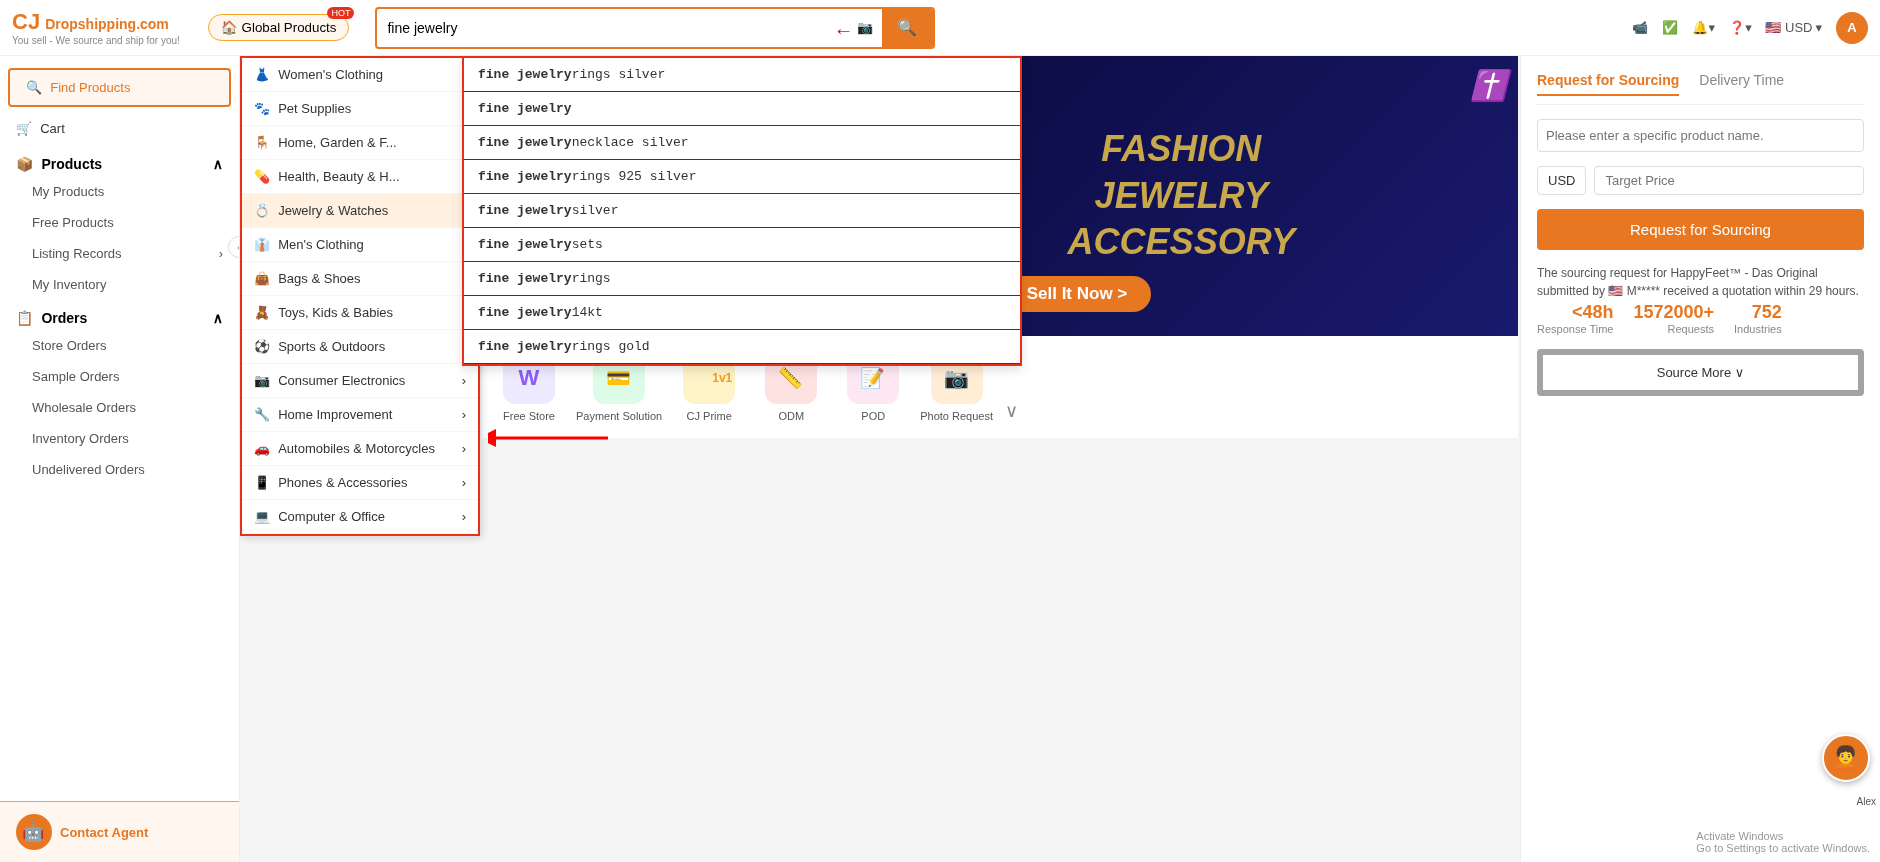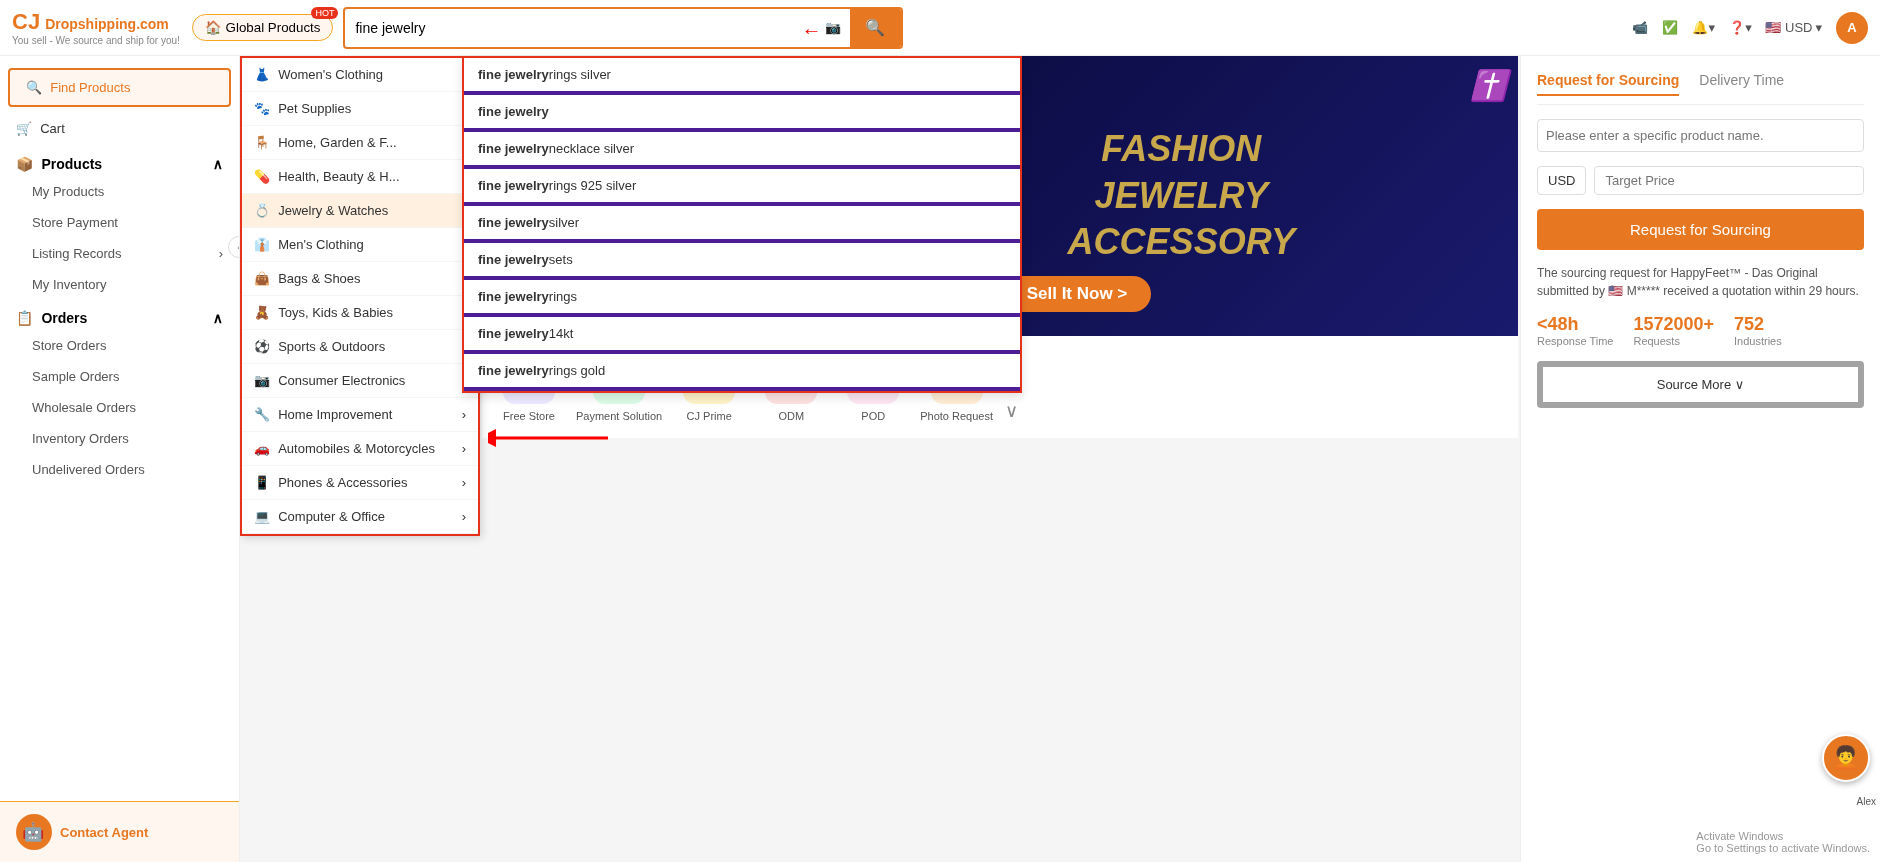--- a/index.html
+++ b/index.html
@@ -13,7 +13,7 @@
       display: flex;
       align-items: center;
       padding: 0 12px;
-      gap: 10px;
+      gap: 26px;
       position: relative;
       z-index: 100;
     }

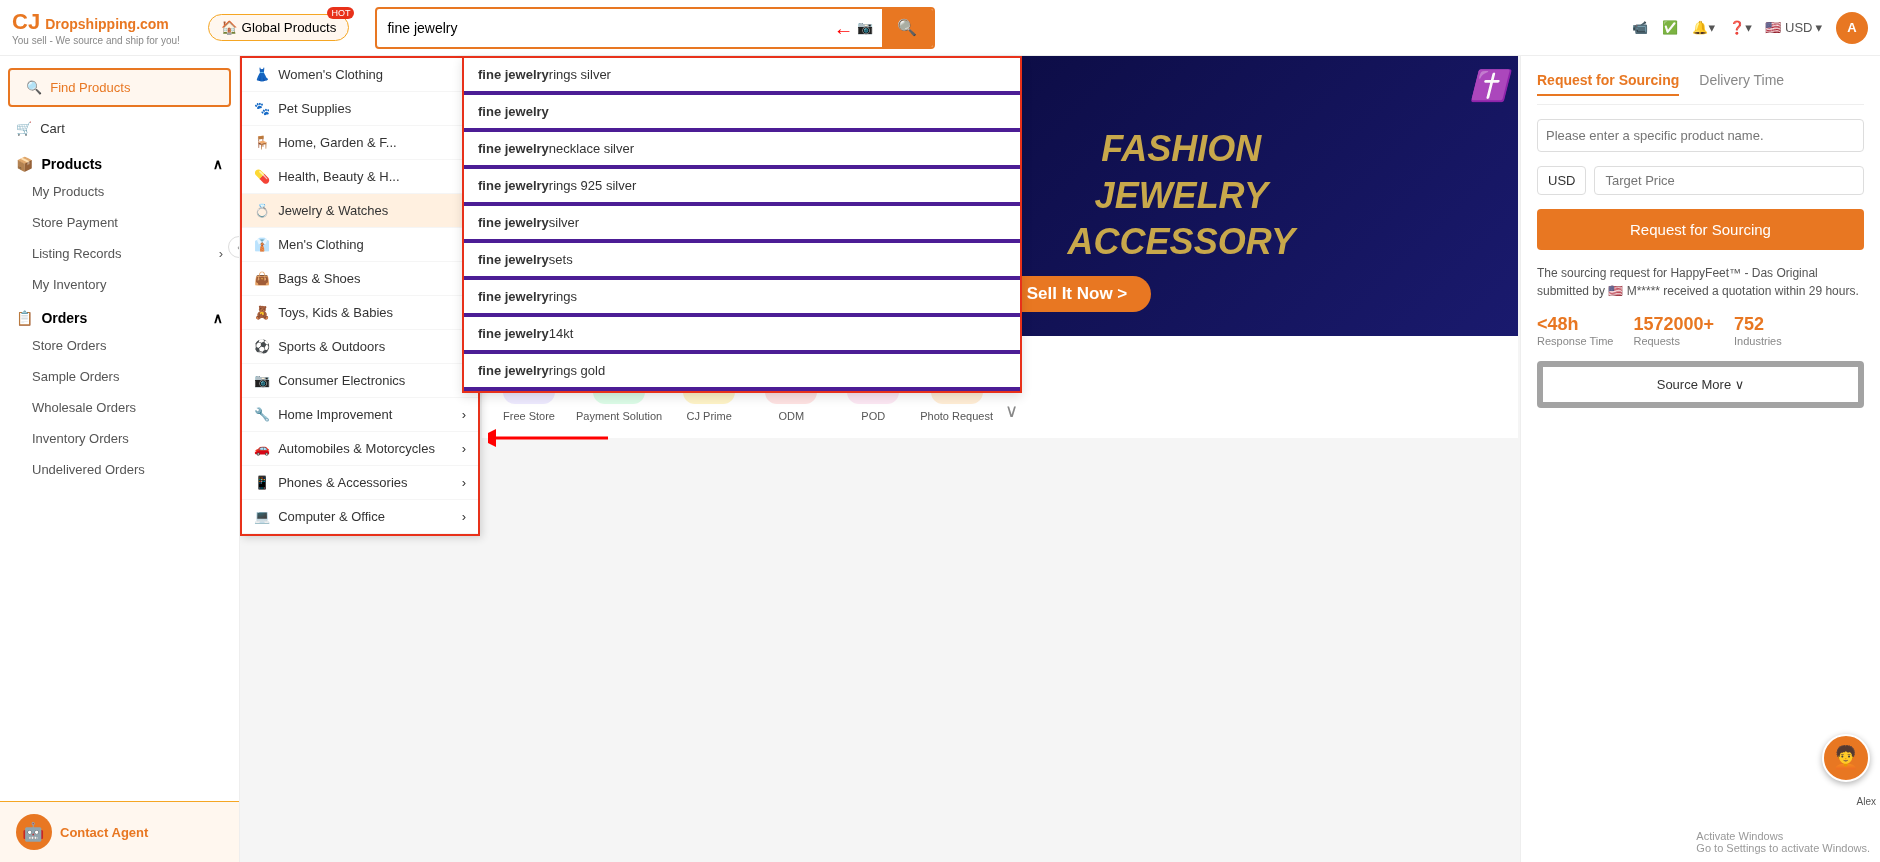--- a/index.html
+++ b/index.html
@@ -118,8 +118,8 @@
       border: 2px solid #e8311a;
     }
     .search-dropdown-item {
-      padding: 9px 14px; cursor: pointer; border-bottom: 4px solid #4c1d95;
-      font-size: 13px; color: #333;
+      padding: 9px 14px; cursor: pointer; border-bottom: 1px solid #4c1d95;
+      font-size: 13px; color: #333; font-family: Liberation Mono, monospace;
     }
     .search-dropdown-item .bold-part { font-weight: bold; }
 

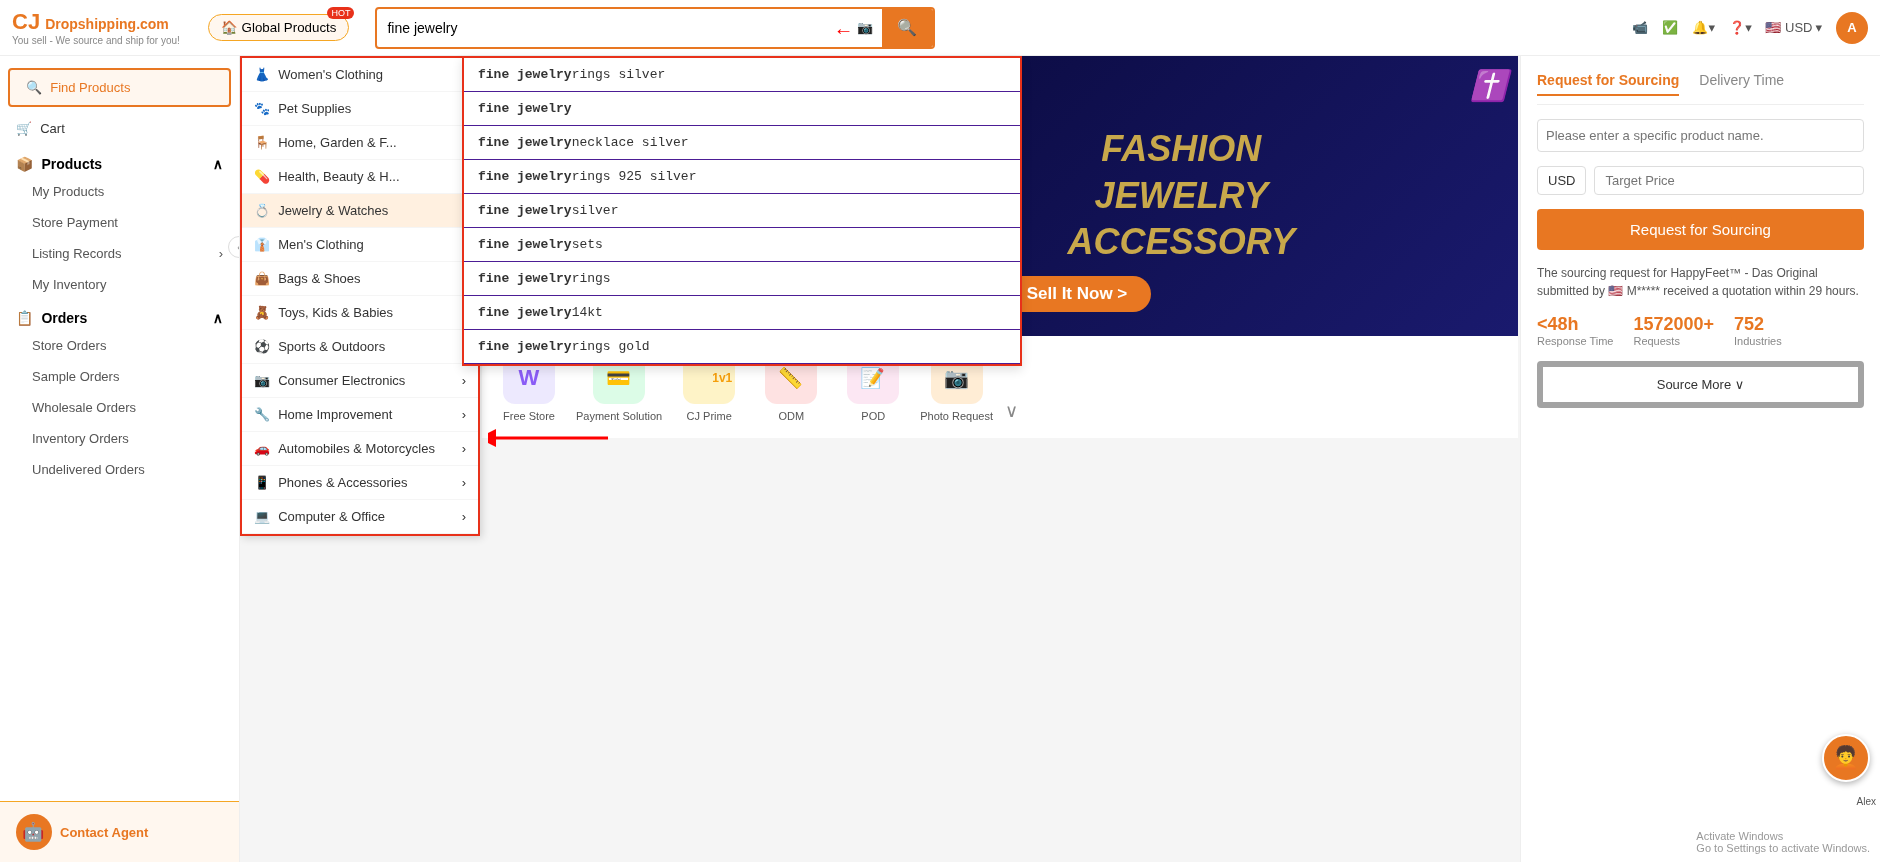--- a/index.html
+++ b/index.html
@@ -328,7 +328,7 @@
       <span>My Products</span>
     </div>
     <div class="sidebar-sub-item">
-      <span>Store Payment</span>
+      <span>Free Products</span>
     </div>
     <div class="sidebar-sub-item">
       <span>Listing Records</span>

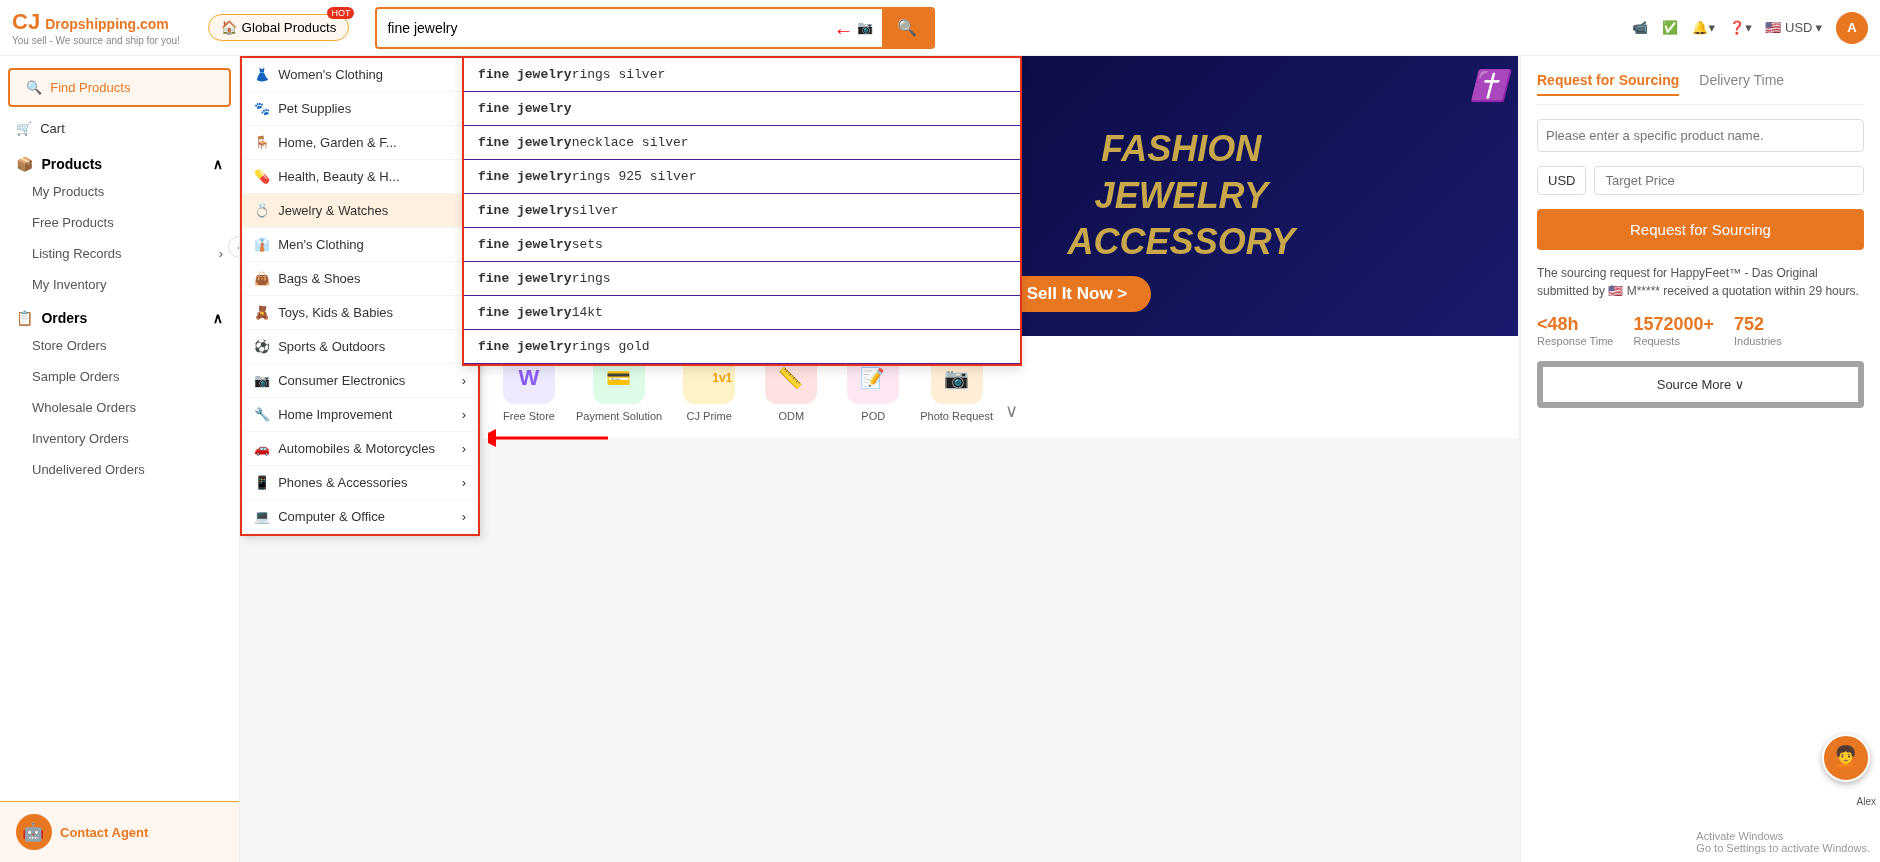--- a/index.html
+++ b/index.html
@@ -156,7 +156,7 @@
       font-size: 15px; cursor: pointer; margin-bottom: 14px;
     }
     .sourcing-note {
-      font-size: 12px; color: #555; line-height: 1.5; margin-bottom: 14px;
+      font-size: 12px; color: #555; line-height: 1.5; margin-bottom: 2px;
     }
     .stats-row {
       display: flex; gap: 20px; margin-bottom: 14px;

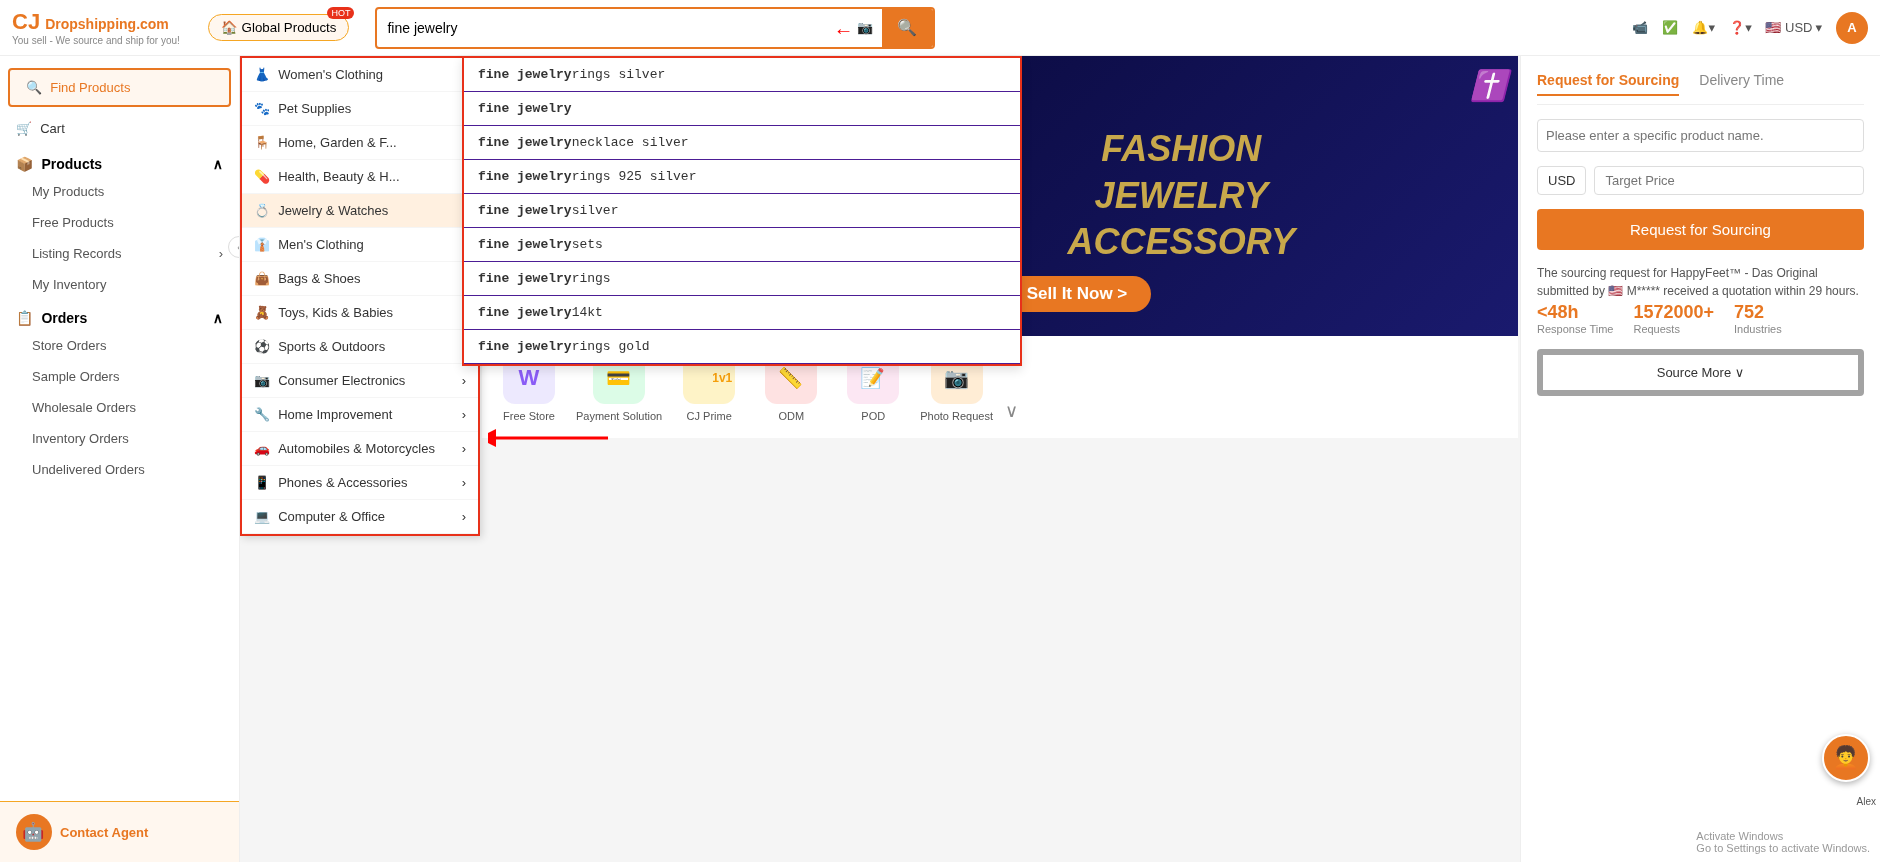--- a/index.html
+++ b/index.html
@@ -161,7 +161,7 @@
     .stats-row {
       display: flex; gap: 20px; margin-bottom: 14px;
     }
-    .stat-item { text-align: left; }
+    .stat-item { text-align: right; }
     .stat-value { font-size: 18px; font-weight: bold; color: #e87722; }
     .stat-label { font-size: 11px; color: #888; }
     .source-more-btn {

